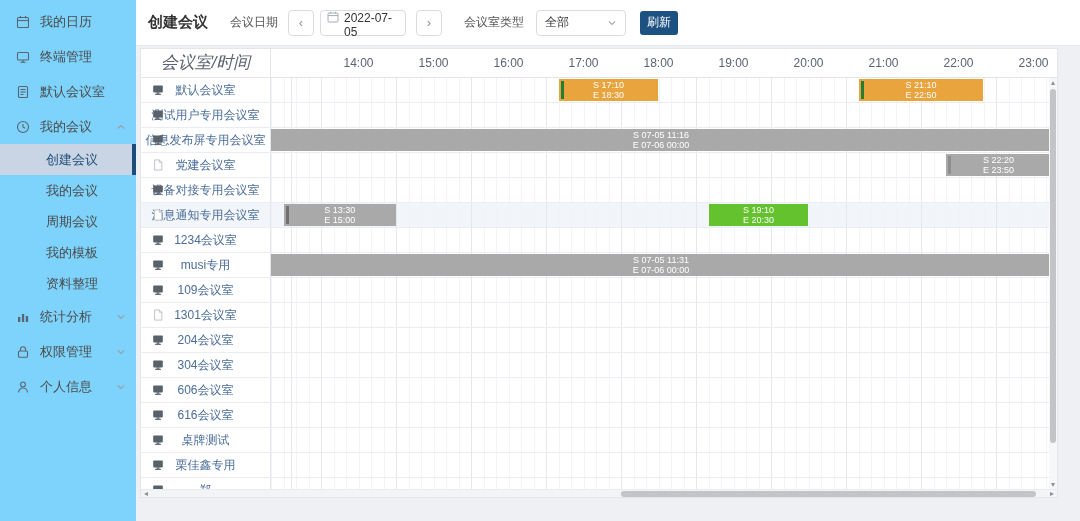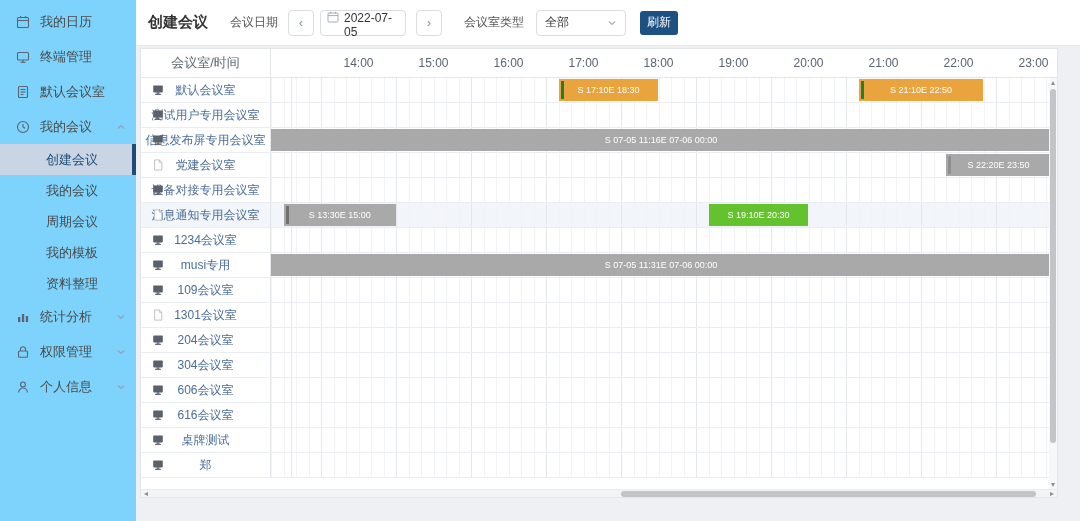--- a/index.html
+++ b/index.html
@@ -33,7 +33,7 @@
   
   .card { position:absolute; left:140px; top:48px; width:918px; height:450px; background:#fff; border:1px solid #e4e7ea; z-index:3; }
   .sched-header { position:absolute; left:0; top:0; width:916px; height:29px; border-bottom:1px solid #e2e6ea; }
-  .corner { position:absolute; left:0; top:0; width:130px; height:28px; line-height:28px; text-align:center; font-size:13px; color:#5a6472; border-right:1px solid #e2e6ea; }
+  .corner { position:absolute; left:0; top:0; width:130px; height:28px; line-height:28px; text-align:center; font-size:17px; color:#5a6472; border-right:1px solid #e2e6ea;font-style:italic; }
   .hours { position:absolute; left:130px; top:0; width:778px; height:28px; overflow:hidden; }
   .hour-lab { position:absolute; top:0; height:28px; line-height:28px; font-size:12px; color:#5a6472; transform:translateX(-50%); white-space:nowrap; }
 

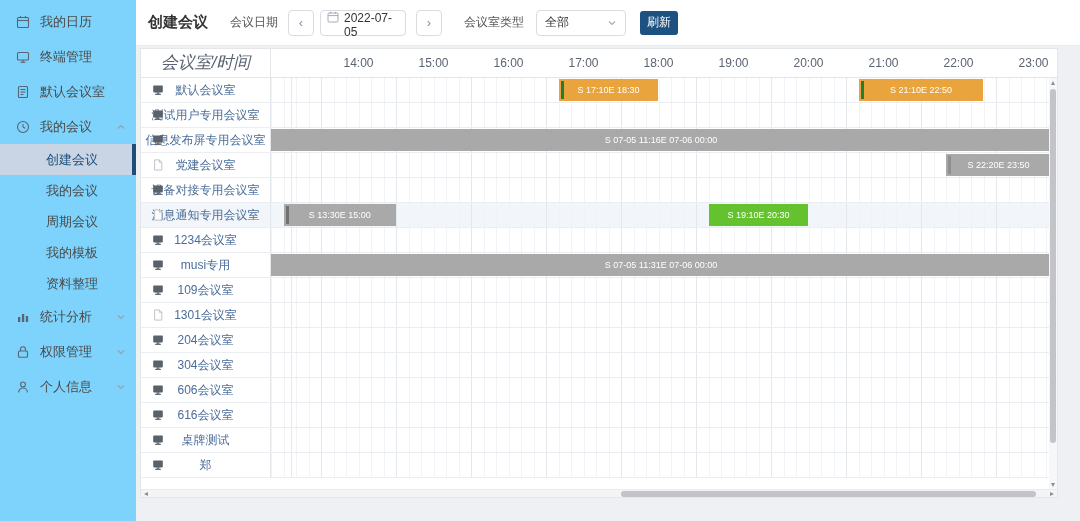--- a/index.html
+++ b/index.html
@@ -49,7 +49,7 @@
       repeating-linear-gradient(90deg,#e4e8ec 0 1px,transparent 1px 75px),
       repeating-linear-gradient(90deg,#f1f3f6 0 1px,transparent 1px 12.5px);
     background-position:50px 0,0 0; }
-  .bar { position:absolute; top:1px; height:22px; display:flex; flex-direction:row; align-items:center; justify-content:center; color:#fff; font-size:9px; line-height:10.5px; overflow:hidden; cursor:pointer; white-space:nowrap; }
+  .bar { position:absolute; top:1px; height:22px; display:flex; flex-direction:column; align-items:center; justify-content:center; color:#fff; font-size:9px; line-height:10.5px; overflow:hidden; cursor:pointer; white-space:nowrap; }
   .bar .accent { position:absolute; left:2px; top:2px; bottom:2px; width:3px; }
 
   

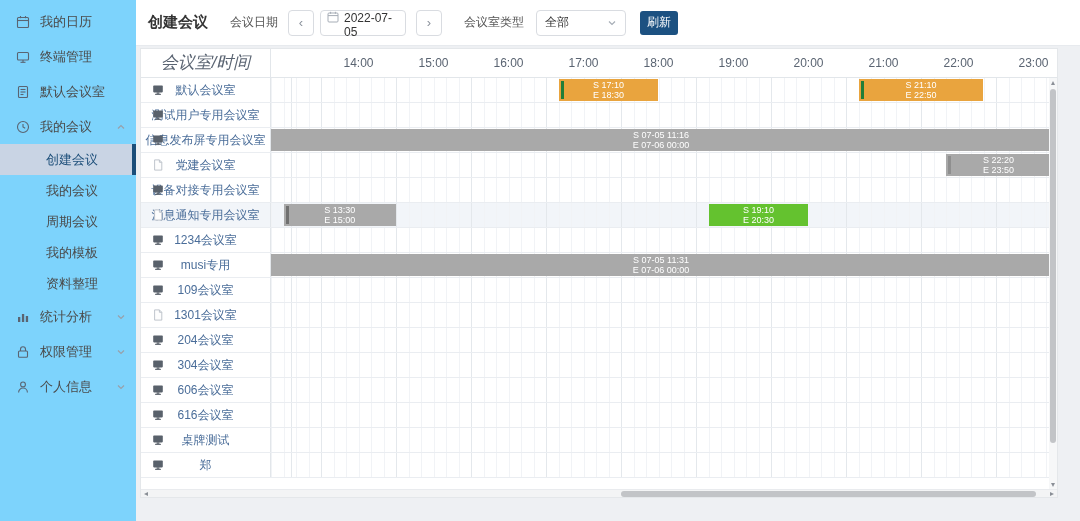--- a/index.html
+++ b/index.html
@@ -461,6 +461,19 @@
                 <rect x="3.1" y="9.8" width="5.8" height="1.1" fill="#59616b"></rect>
               </svg>
             </span>
+            <a class="room-link">栗佳鑫专用</a>
+          </div>
+          <div class="row-grid"></div>
+        </div>
+        <div class="srow">
+          <div class="row-name">
+            <span class="room-ic">
+              <svg viewBox="0 0 12 12">
+                <rect x="1.2" y="1.6" width="9.6" height="6.8" rx="0.8" fill="#59616b"></rect>
+                <rect x="4.6" y="8.4" width="2.8" height="1.4" fill="#59616b"></rect>
+                <rect x="3.1" y="9.8" width="5.8" height="1.1" fill="#59616b"></rect>
+              </svg>
+            </span>
             <a class="room-link">郑</a>
           </div>
           <div class="row-grid"></div>

